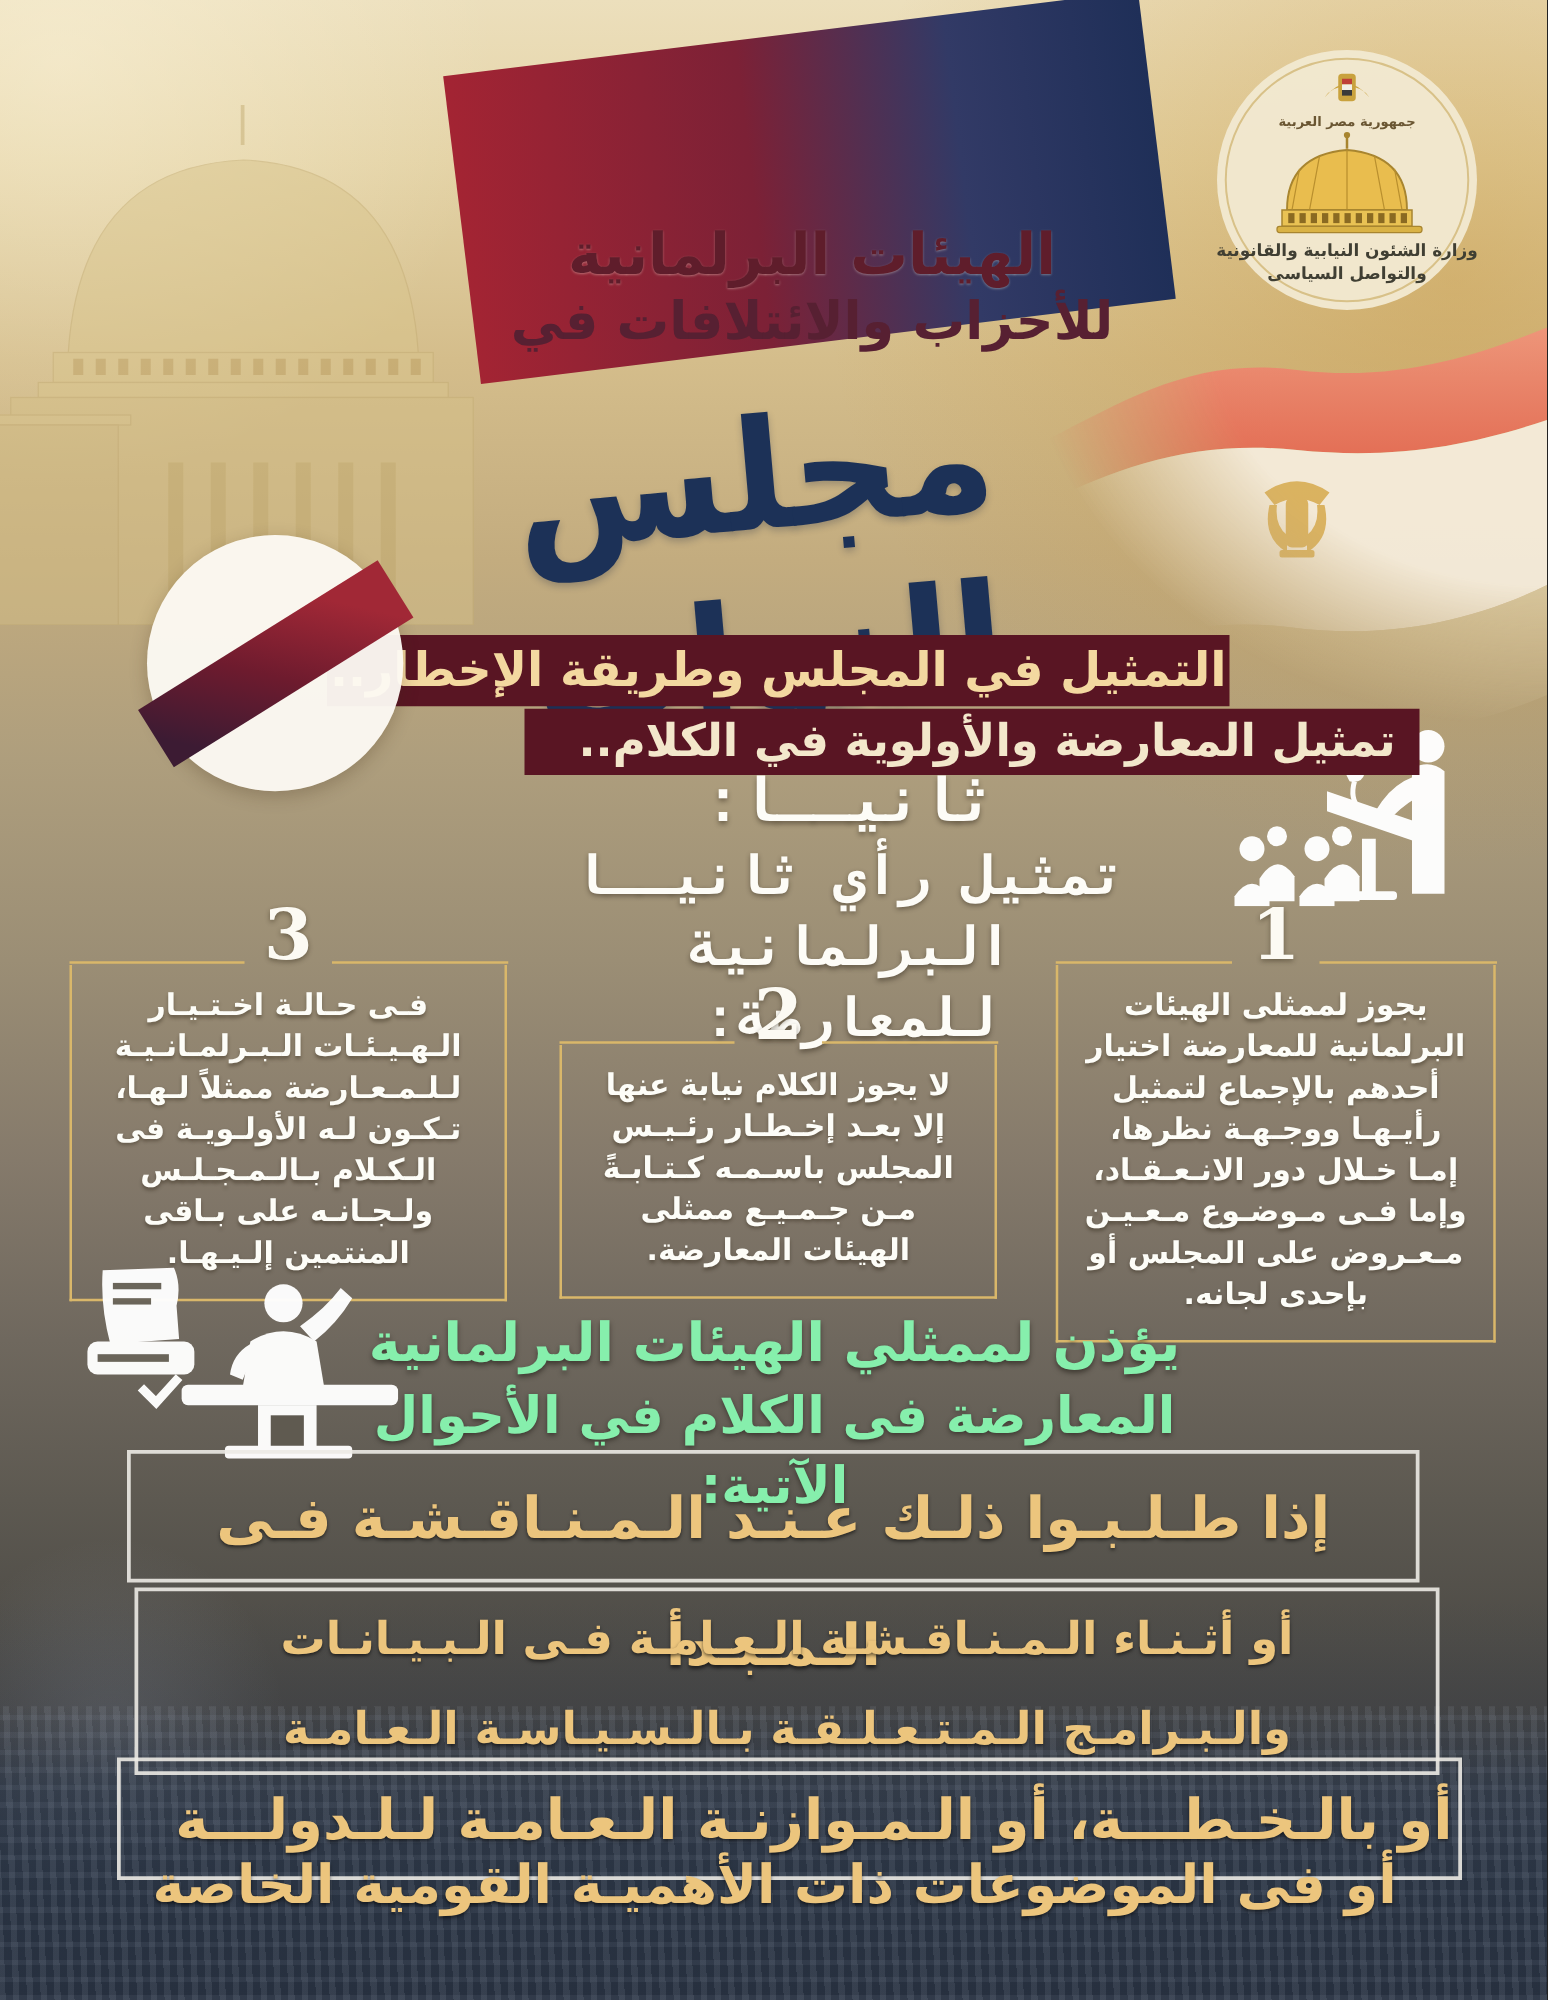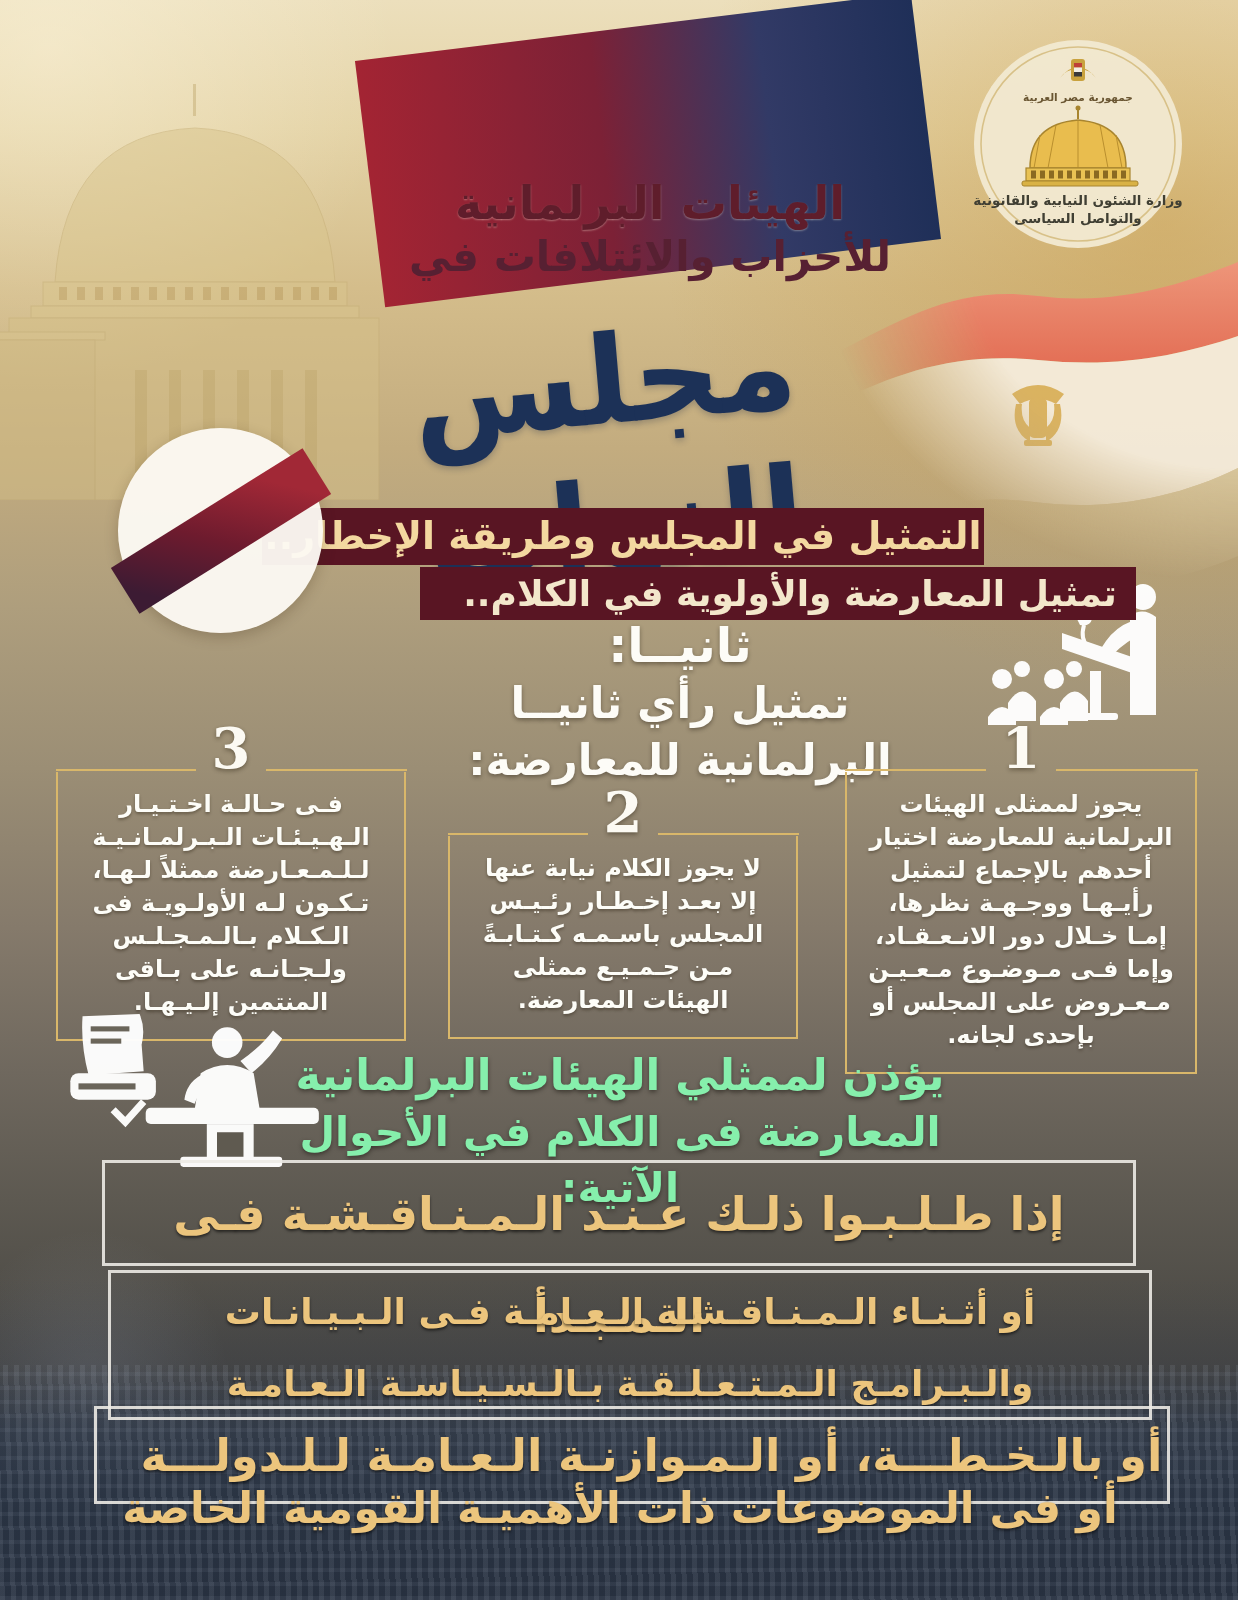--- a/index.html
+++ b/index.html
@@ -56,7 +56,7 @@
   .banner2{left:420px; top:567px; width:716px; height:53px; line-height:53px;
     font-size:36px; font-weight:bold; color:#f3e7cb;padding-left:24px;}
   .sec-heading{left:430px; top:615px; width:500px; text-align:center; color:#fdfcf7;
-    text-shadow:0 2px 4px rgba(40,30,20,.45); font-weight:bold;}
+    text-shadow:0 2px 4px rgba(40,30,20,.45); font-weight:bold;font-family:Liberation Mono, monospace;}
   .sec-heading .l1{font-size:48px; line-height:60px;}
   .sec-heading .l2,.sec-heading .l3{font-size:43px; line-height:57px;}
   

